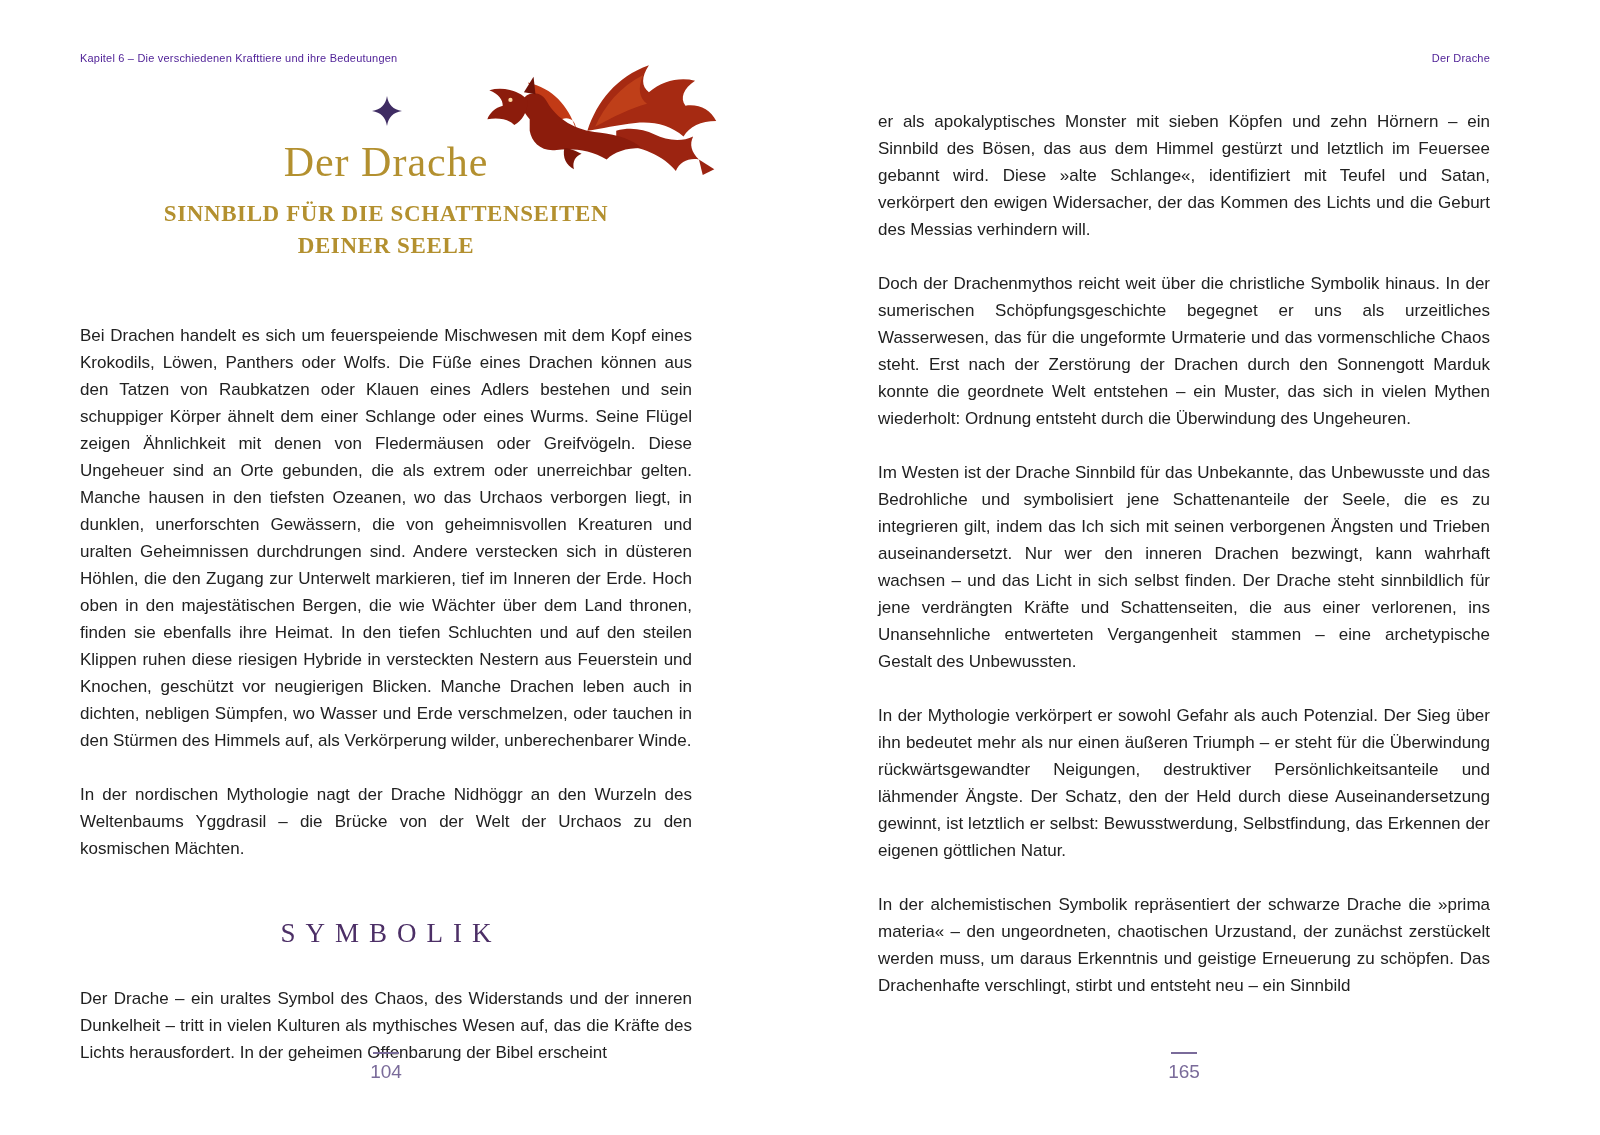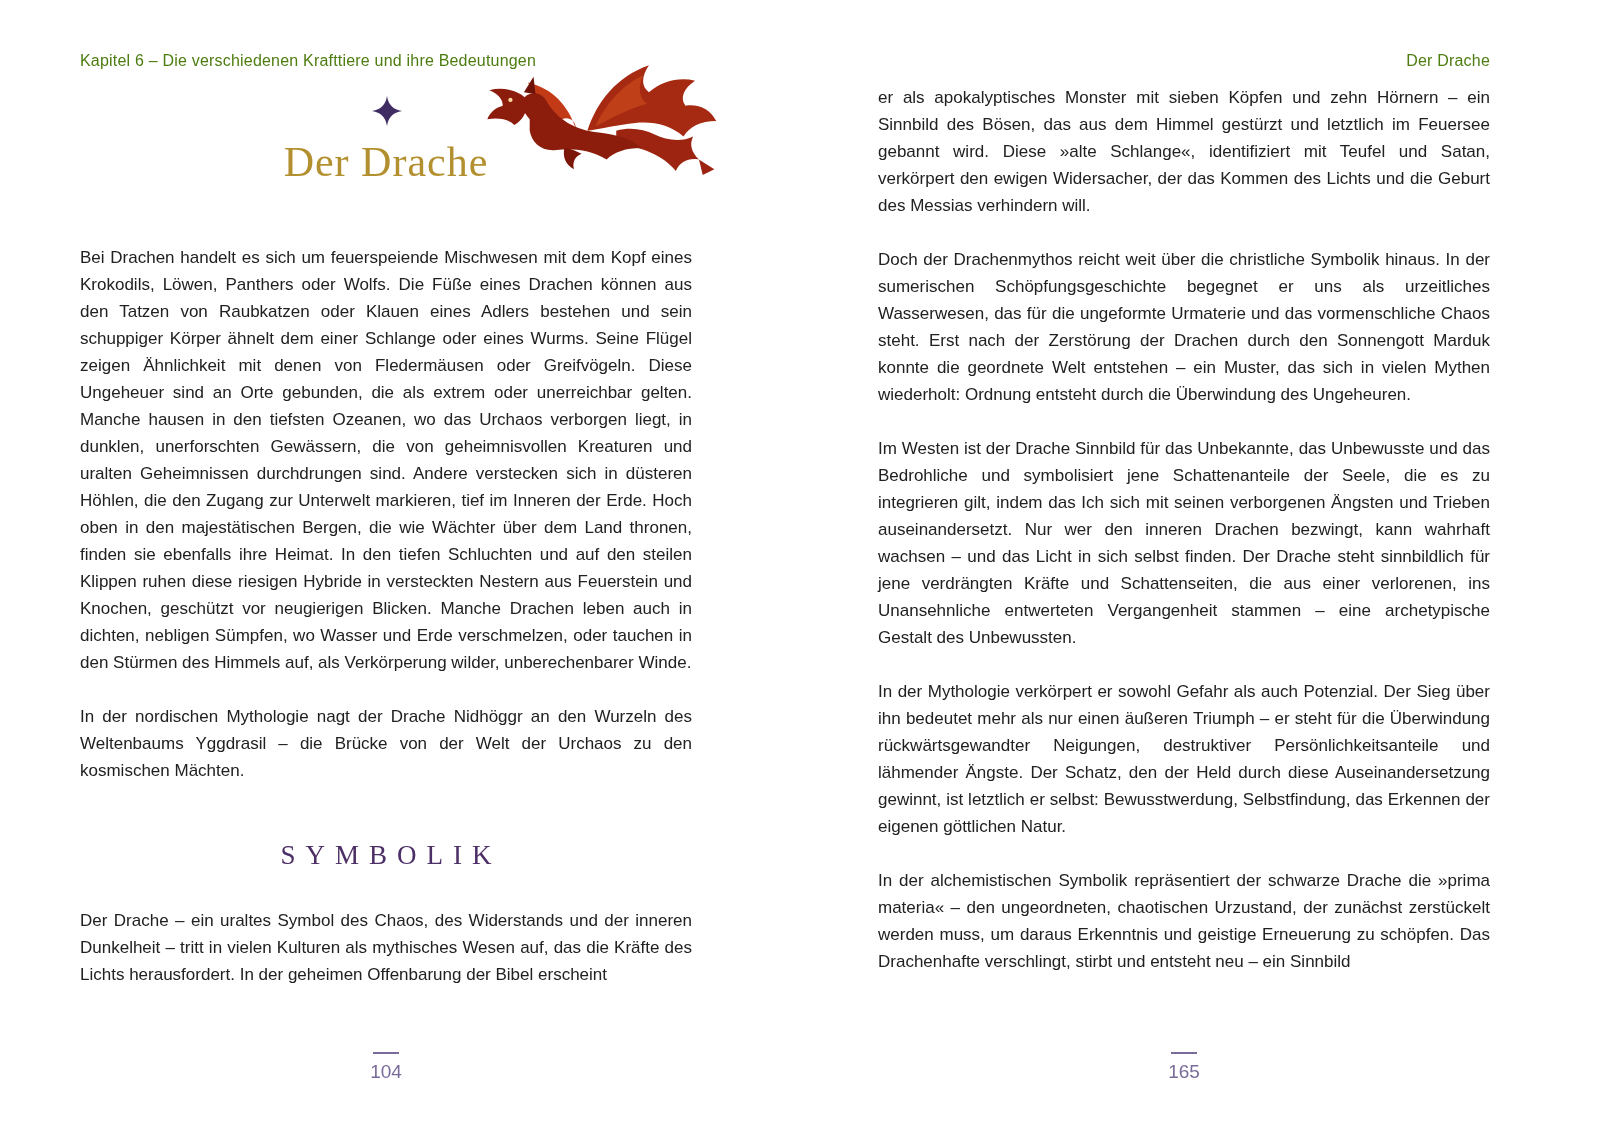--- a/index.html
+++ b/index.html
@@ -27,9 +27,9 @@
   .running-head {
     position: absolute;
     top: 52px;
-    font-size: 16px;
+    font-size: 11px;
     letter-spacing: 0.2px;
-    color: #4d7c0f;
+    color: #4c1d95;
   }
   .running-head.rh-left  { left: 0; }
   .running-head.rh-right { right: 0; text-align: right; }

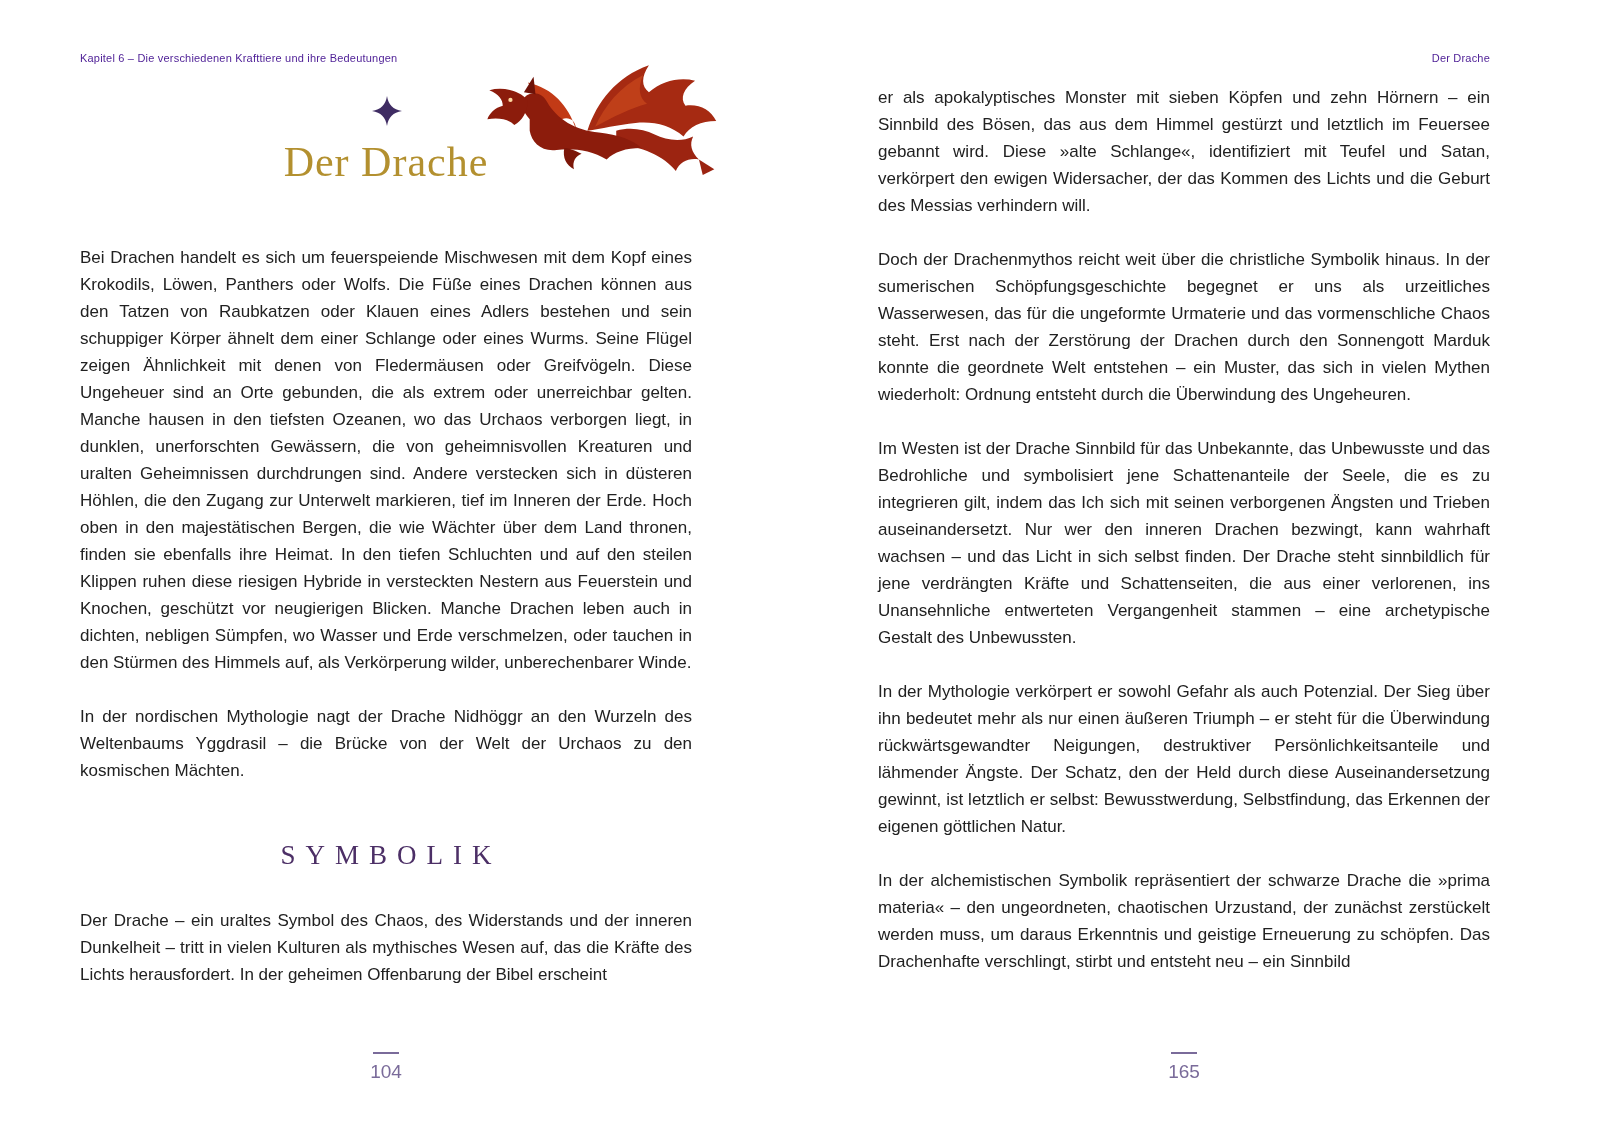--- a/index.html
+++ b/index.html
@@ -82,7 +82,7 @@
     color: #212121;
   }
   .page-left p.first-para  { margin-top: 60px; }
-  .page-right p.first-para { margin-top: 84px; }
+  .page-right p.first-para { margin-top: 108px; }
 
   .section-heading {
     margin: 56px 0 0 0;

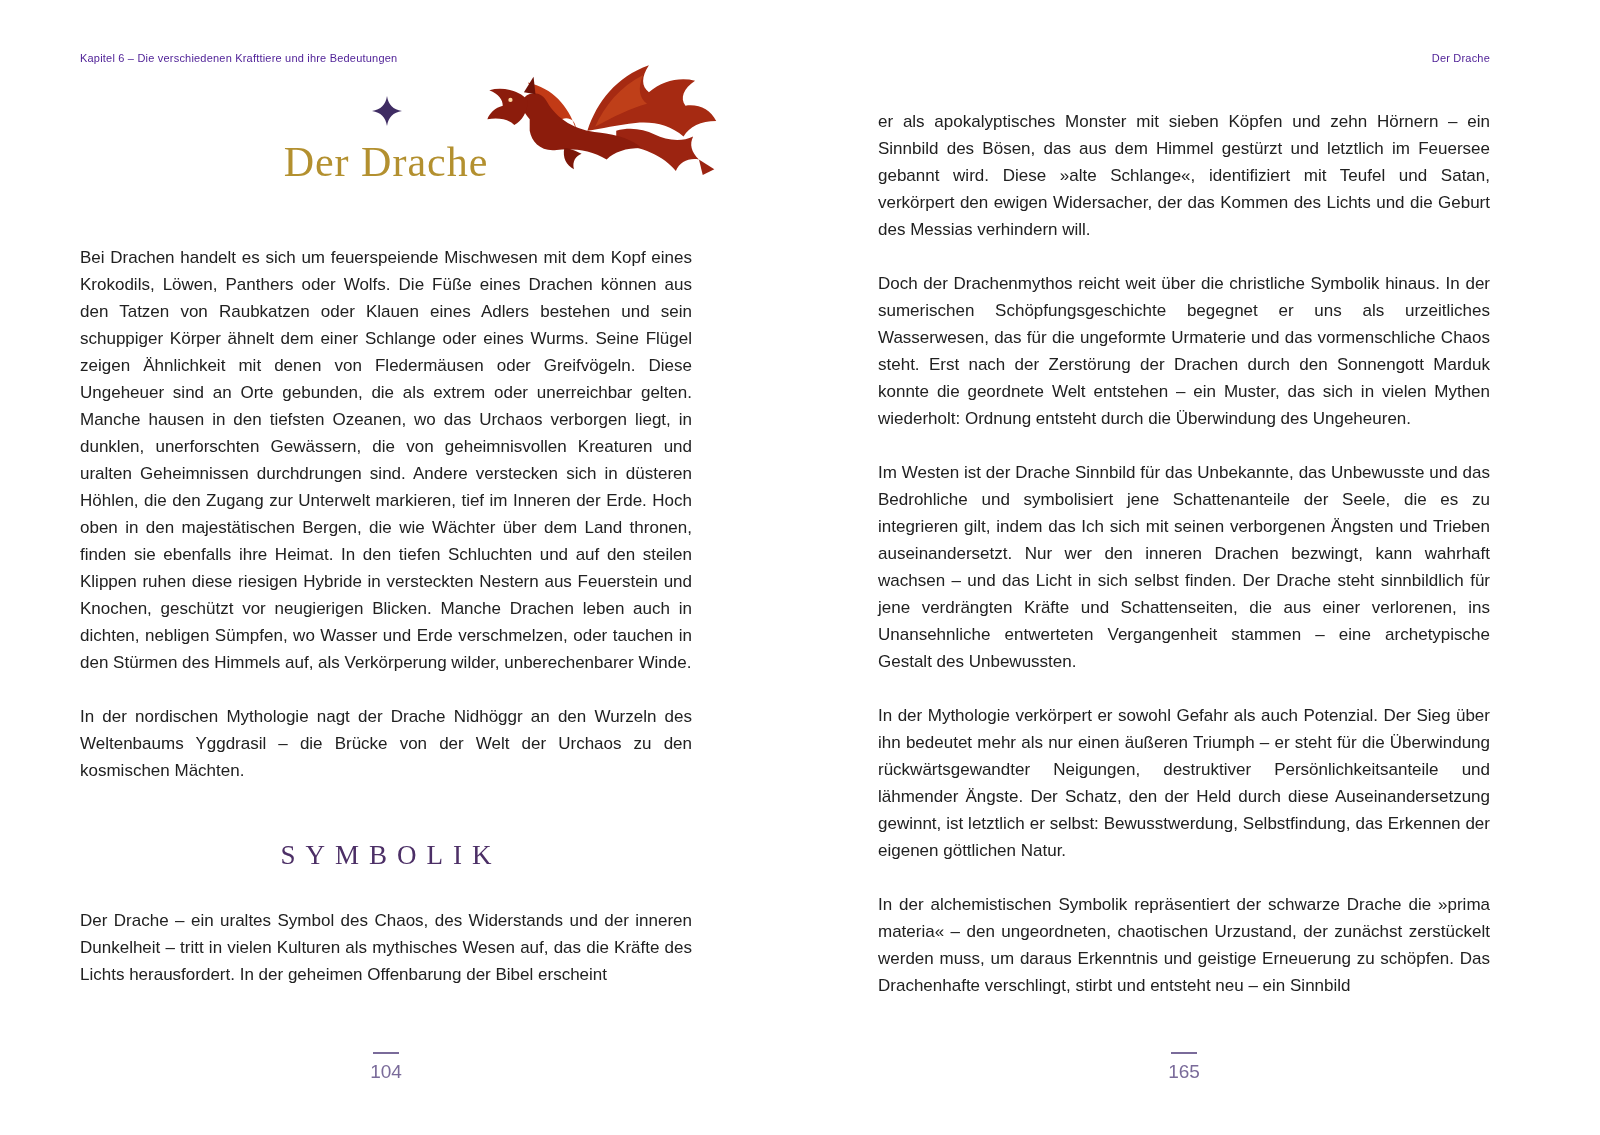--- a/index.html
+++ b/index.html
@@ -155,6 +155,7 @@
     <h1 class="chapter-title">Der Drache</h1>
 
     <div class="chapter-subtitle">
+      <div>SINNBILD FÜR DIE SCHATTENSEITEN</div>
     </div>
 
     <p class="body first-para">Bei Drachen handelt es sich um feuerspeiende Mischwesen mit dem Kopf eines Krokodils, Löwen, Panthers oder Wolfs. Die Füße eines Drachen können aus den Tatzen von Raubkatzen oder Klauen eines Adlers bestehen und sein schuppiger Körper ähnelt dem einer Schlange oder eines Wurms. Seine Flügel zeigen Ähnlichkeit mit denen von Fledermäusen oder Greifvögeln. Diese Ungeheuer sind an Orte gebunden, die als extrem oder unerreichbar gelten. Manche hausen in den tiefsten Ozeanen, wo das Urchaos verborgen liegt, in dunklen, unerforschten Gewässern, die von geheimnisvollen Kreaturen und uralten Geheimnissen durchdrungen sind. Andere verstecken sich in düsteren Höhlen, die den Zugang zur Unterwelt markieren, tief im Inneren der Erde. Hoch oben in den majestätischen Bergen, die wie Wächter über dem Land thronen, finden sie ebenfalls ihre Heimat. In den tiefen Schluchten und auf den steilen Klippen ruhen diese riesigen Hybride in versteckten Nestern aus Feuerstein und Knochen, geschützt vor neugierigen Blicken. Manche Drachen leben auch in dichten, nebligen Sümpfen, wo Wasser und Erde verschmelzen, oder tauchen in den Stürmen des Himmels auf, als Verkörperung wilder, unberechenbarer Winde.</p>

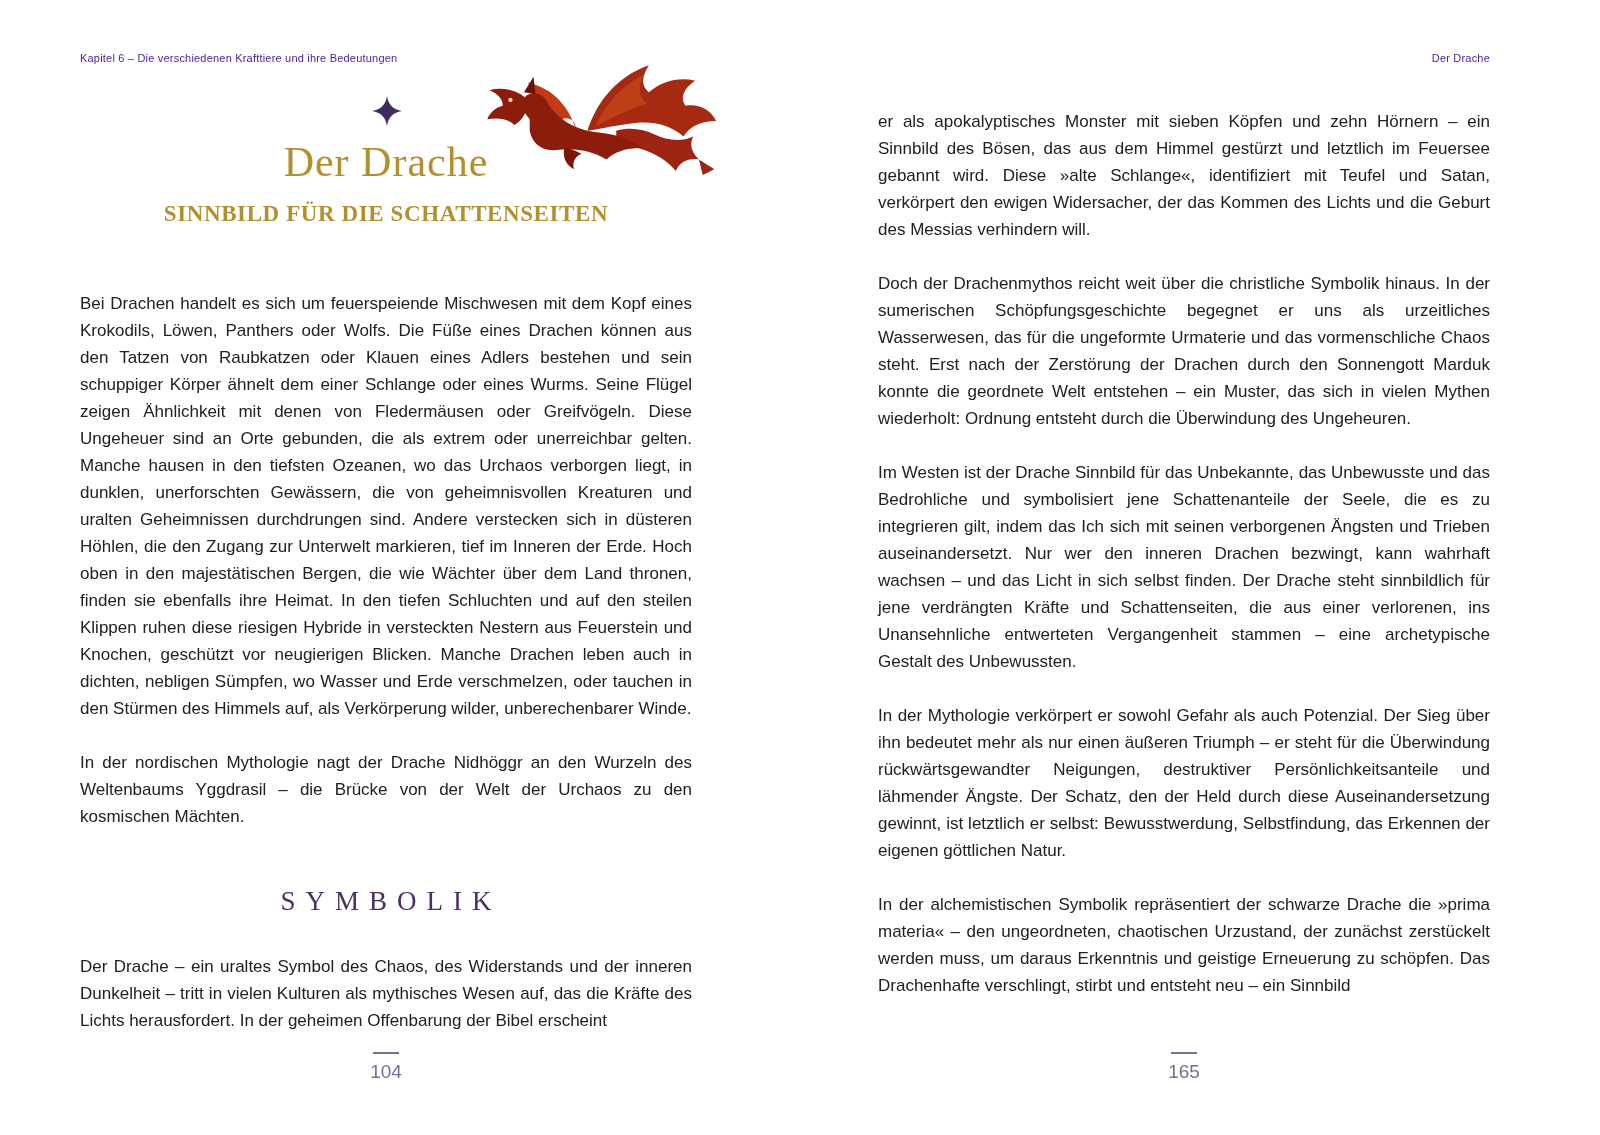--- a/index.html
+++ b/index.html
@@ -156,6 +156,7 @@
 
     <div class="chapter-subtitle">
       <div>SINNBILD FÜR DIE SCHATTENSEITEN</div>
+      <div>DEINER SEELE</div>
     </div>
 
     <p class="body first-para">Bei Drachen handelt es sich um feuerspeiende Mischwesen mit dem Kopf eines Krokodils, Löwen, Panthers oder Wolfs. Die Füße eines Drachen können aus den Tatzen von Raubkatzen oder Klauen eines Adlers bestehen und sein schuppiger Körper ähnelt dem einer Schlange oder eines Wurms. Seine Flügel zeigen Ähnlichkeit mit denen von Fledermäusen oder Greifvögeln. Diese Ungeheuer sind an Orte gebunden, die als extrem oder unerreichbar gelten. Manche hausen in den tiefsten Ozeanen, wo das Urchaos verborgen liegt, in dunklen, unerforschten Gewässern, die von geheimnisvollen Kreaturen und uralten Geheimnissen durchdrungen sind. Andere verstecken sich in düsteren Höhlen, die den Zugang zur Unterwelt markieren, tief im Inneren der Erde. Hoch oben in den majestätischen Bergen, die wie Wächter über dem Land thronen, finden sie ebenfalls ihre Heimat. In den tiefen Schluchten und auf den steilen Klippen ruhen diese riesigen Hybride in versteckten Nestern aus Feuerstein und Knochen, geschützt vor neugierigen Blicken. Manche Drachen leben auch in dichten, nebligen Sümpfen, wo Wasser und Erde verschmelzen, oder tauchen in den Stürmen des Himmels auf, als Verkörperung wilder, unberechenbarer Winde.</p>

